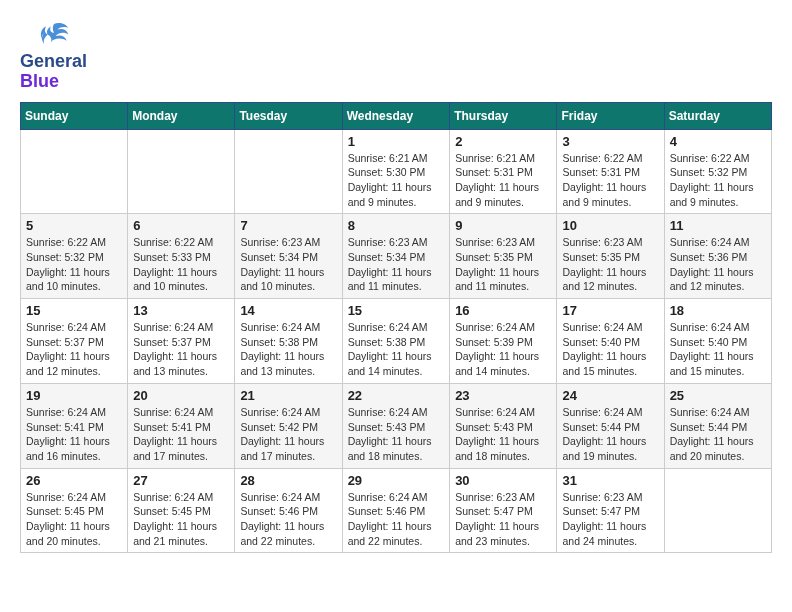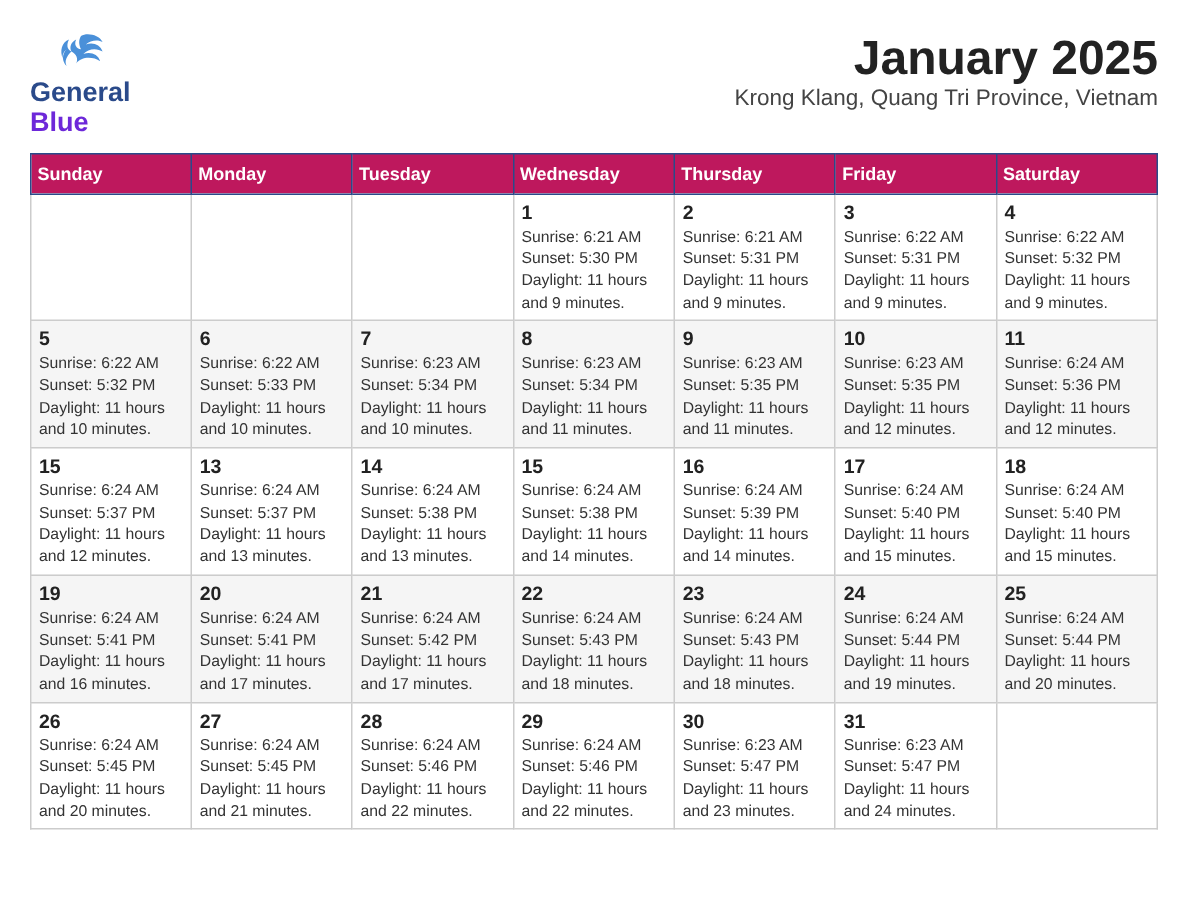--- a/index.html
+++ b/index.html
@@ -101,10 +101,6 @@
       <div><span>Blue</span></div>
     </div>
   </div>
-  <div class="title-block">
-    <div class="month-title">January 2025</div>
-    <div class="location">Krong Klang, Quang Tri Province, Vietnam</div>
-  </div>
 </div>
 
 <table class="calendar">

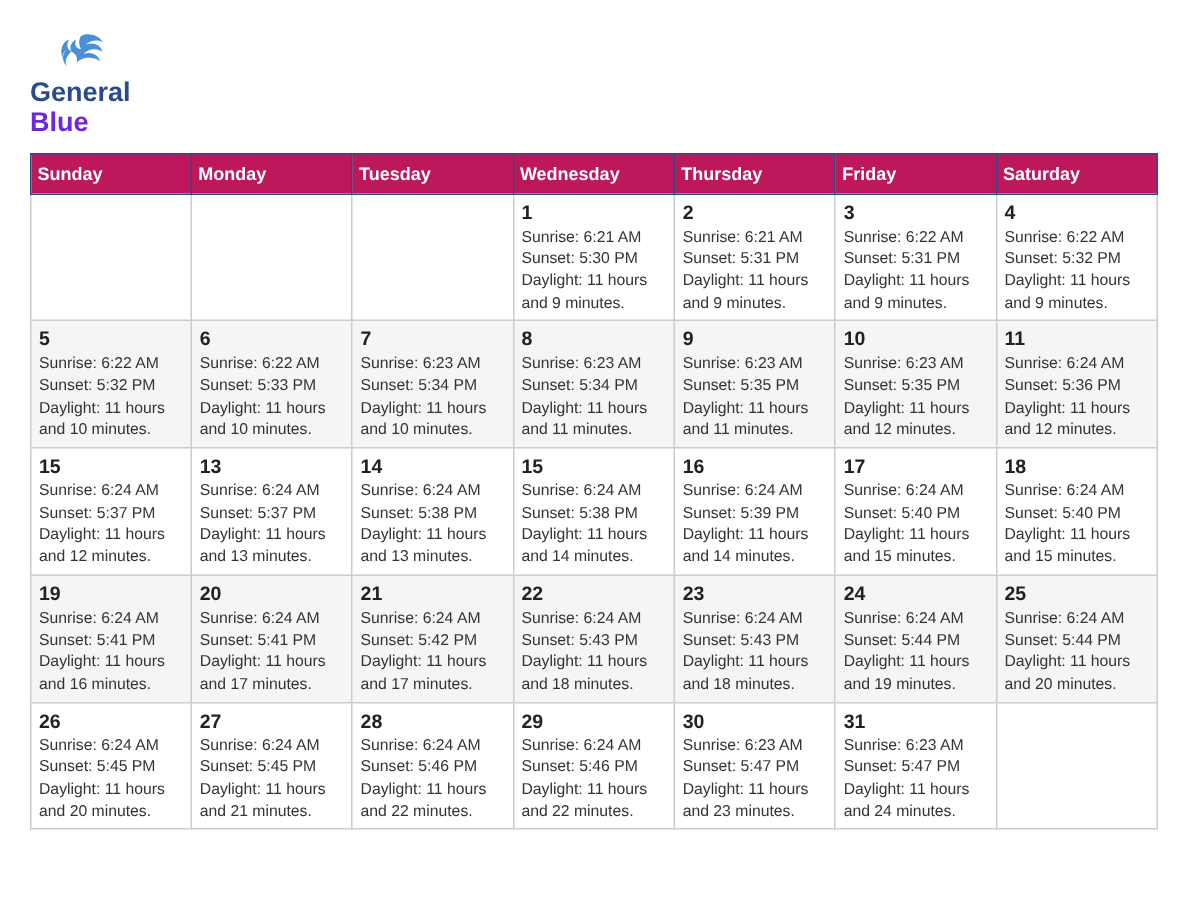--- a/index.html
+++ b/index.html
@@ -53,7 +53,7 @@
       font-size: 11px;
     }
     .calendar th {
-      background: #be185d;
+      background: #0f766e;
       color: #fff;
       padding: 6px 4px;
       text-align: left;

